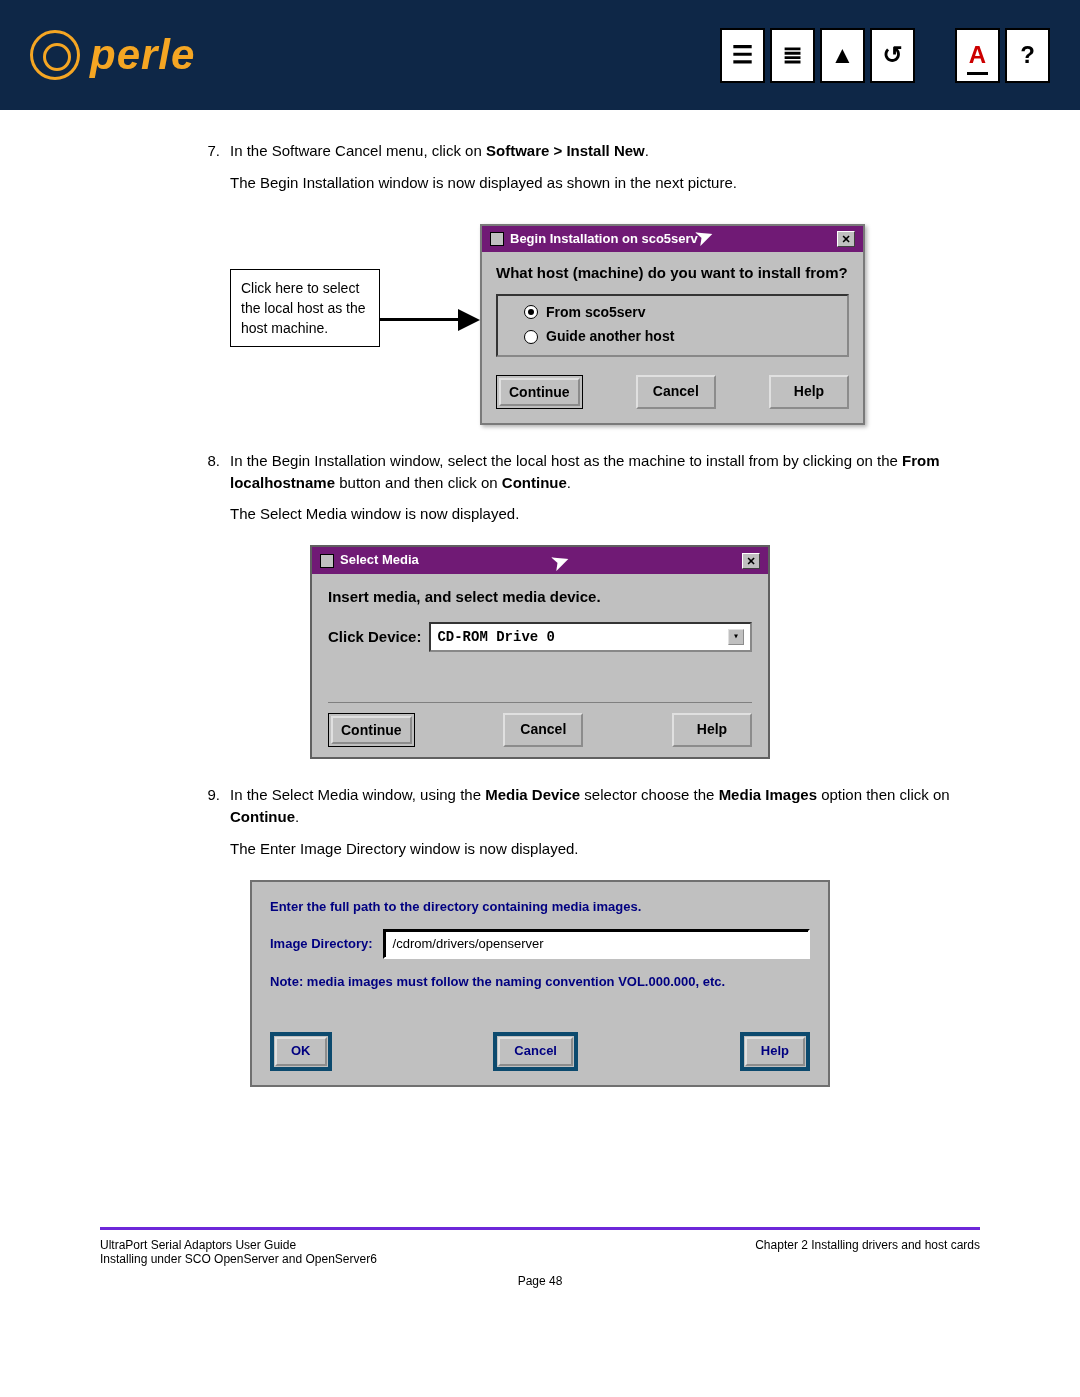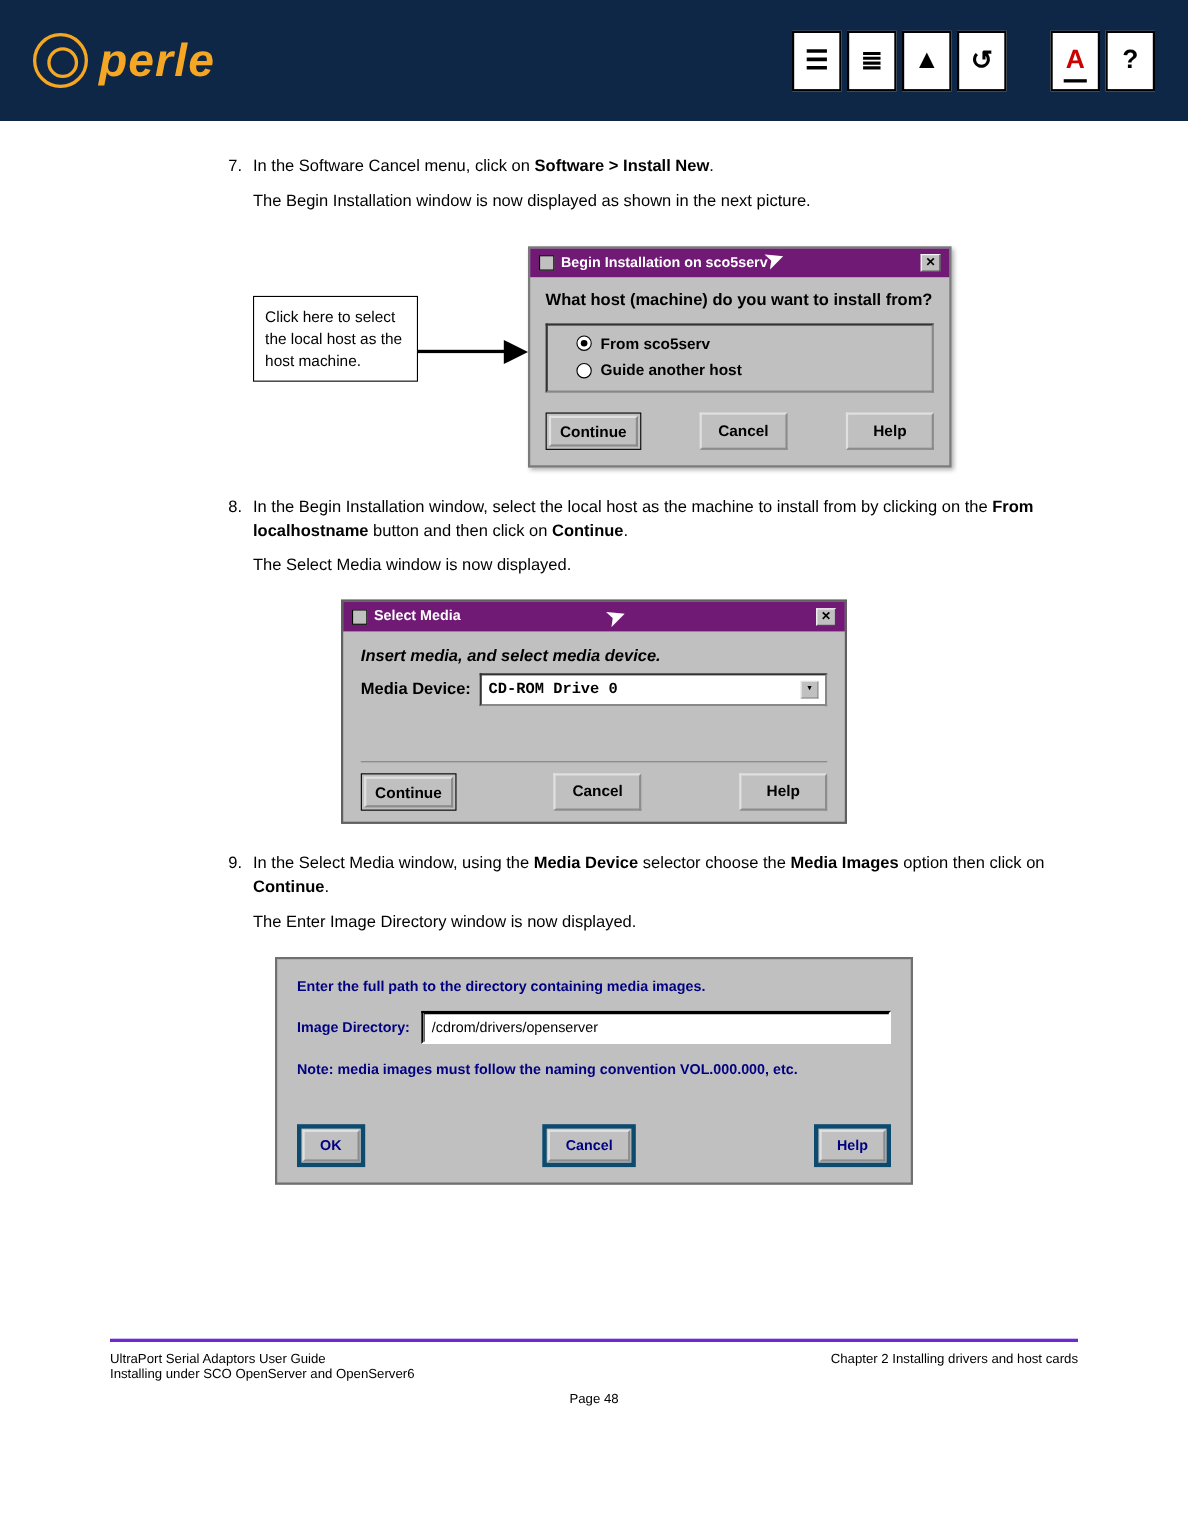--- a/index.html
+++ b/index.html
@@ -45,7 +45,7 @@
 
 .dlg2 { width: 460px; margin: 10px auto 25px auto; border: 2px solid #606060; background: #c0c0c0; }
 .dlg2-body { padding: 12px 16px 10px 16px; }
-.dlg2-prompt { font-weight: bold; font-size: 15px; margin-bottom: 4px; font-style: italic; }
+.dlg2-prompt { font-weight: bold; font-size: 15px; margin-bottom: 14px; }
 .media-row { display: flex; align-items: center; gap: 8px; font-weight: bold; font-size: 15px; margin-bottom: 50px; }
 .media-select { flex: 1; border: 2px inset #888; background: #fff; padding: 3px 6px; font-family: 'Courier New', monospace; font-size: 14px; display: flex; justify-content: space-between; align-items: center; }
 .select-arrow { width: 16px; height: 16px; background: #c0c0c0; border: 1px outset #e0e0e0; text-align: center; font-size: 10px; line-height: 14px; }

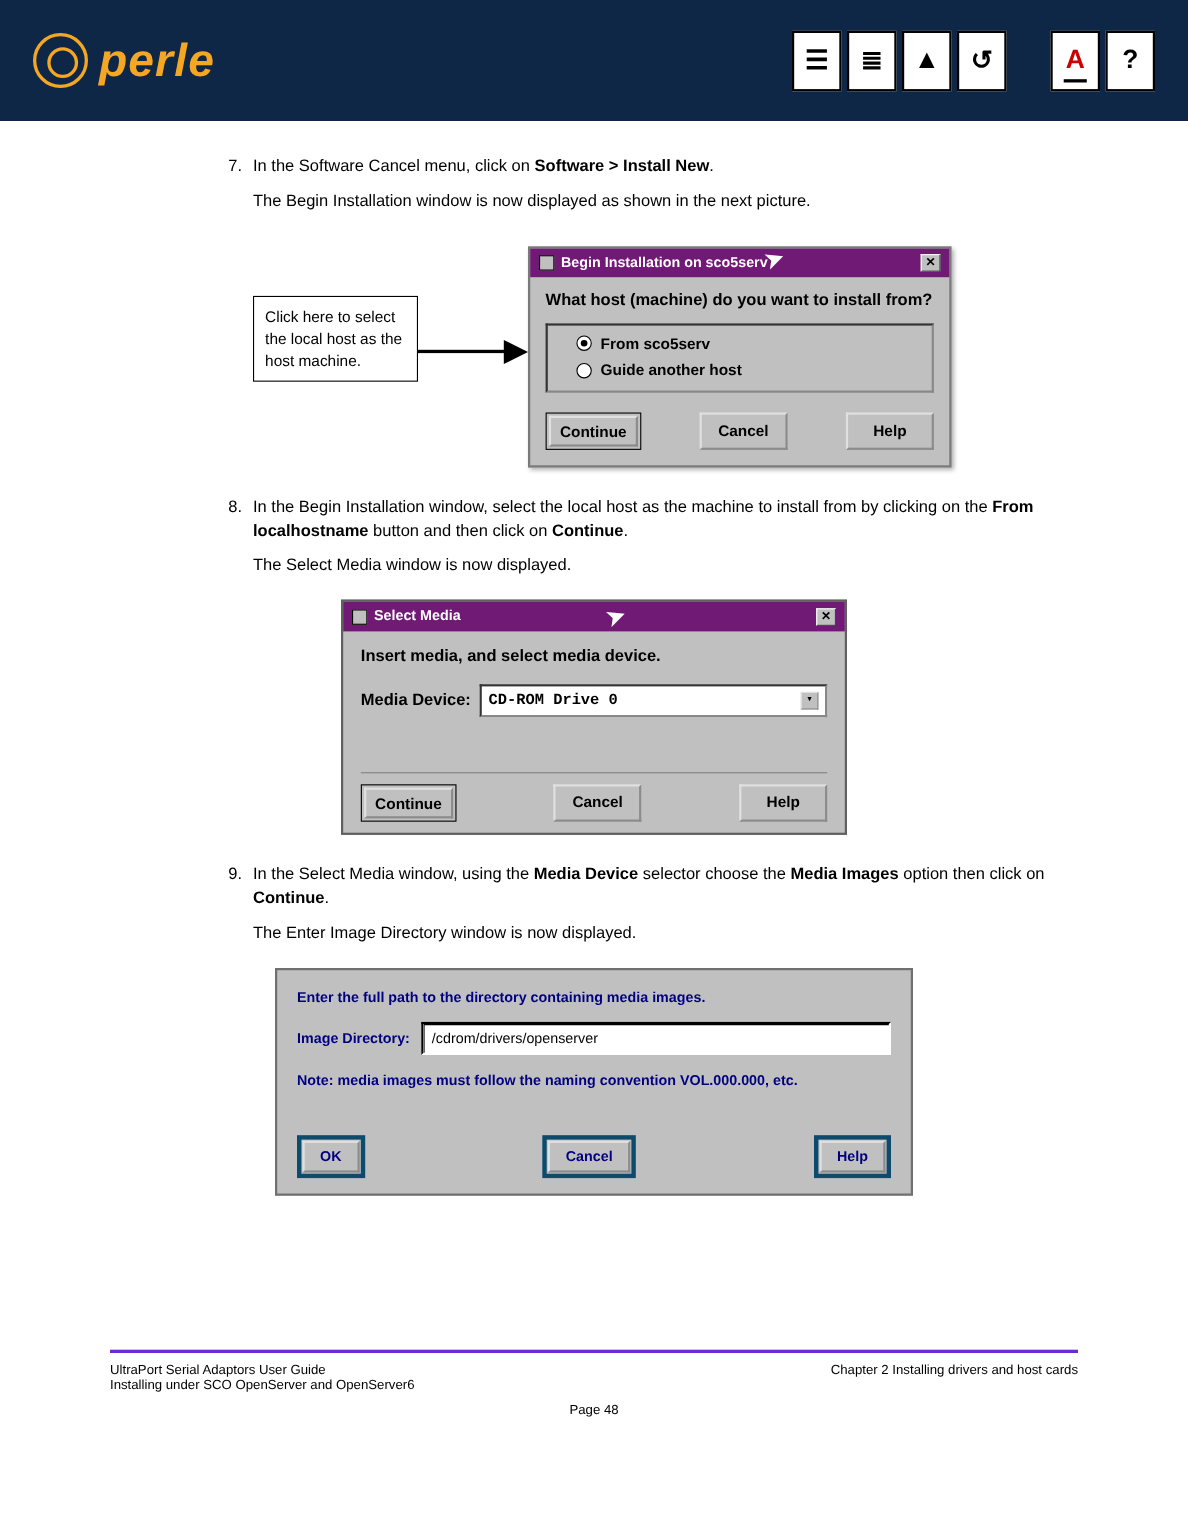--- a/index.html
+++ b/index.html
@@ -166,7 +166,7 @@
     <div class="dlg2-body">
       <div class="dlg2-prompt">Insert media, and select media device.</div>
       <div class="media-row">
-        <span>Media Device:</span>
+        <span>Click Device:</span>
         <div class="media-select">
           <span>CD-ROM Drive 0</span>
           <div class="select-arrow">▾</div>

